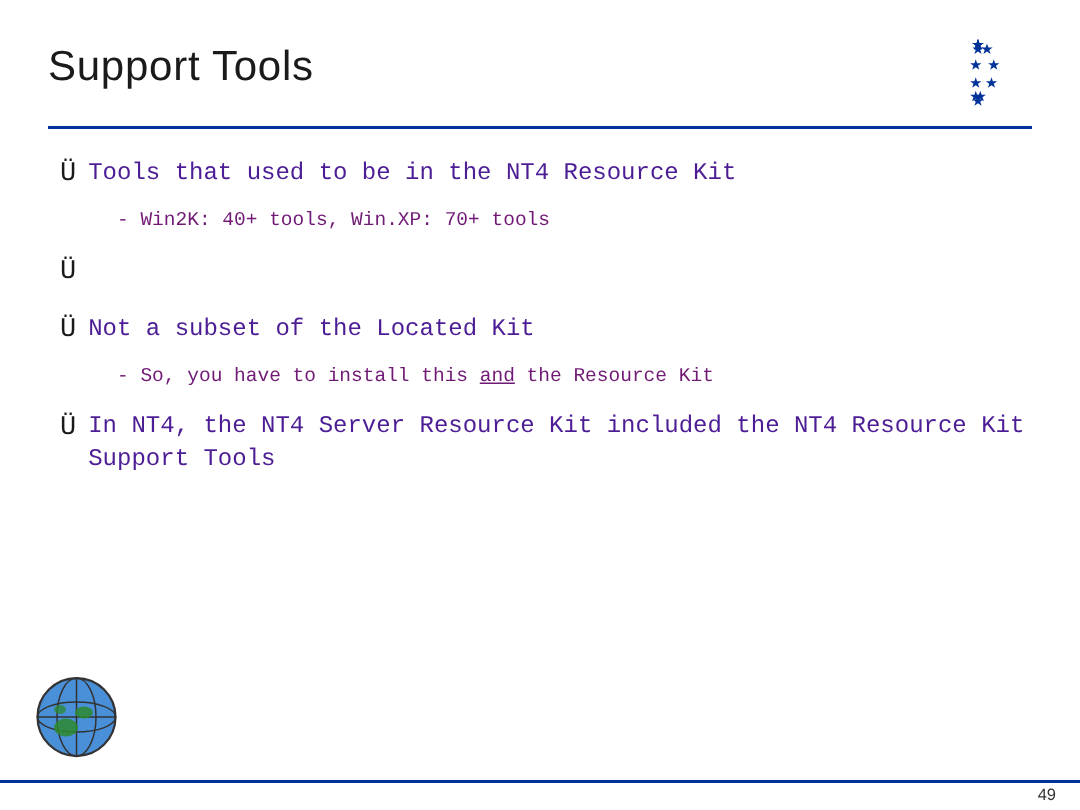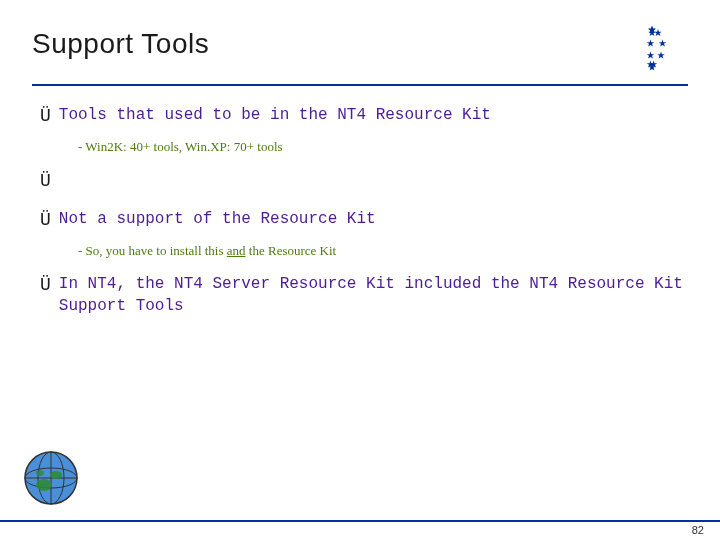--- a/index.html
+++ b/index.html
@@ -81,9 +81,9 @@
     }
 
     .sub-bullet-text {
-      font-family: Liberation Serif, serif;
+      font-family: Liberation Mono, monospace;
       font-size: 13px;
-      color: #4d7c0f;
+      color: #701a75;
       line-height: 1.5;
     }
 

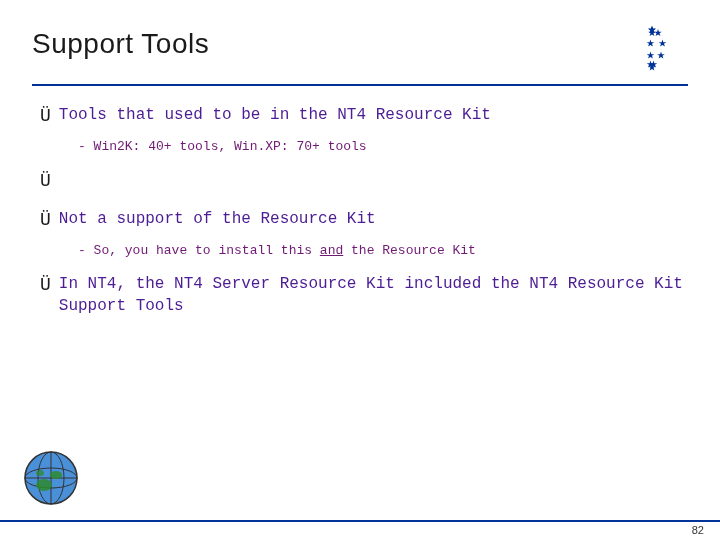--- a/index.html
+++ b/index.html
@@ -181,7 +181,7 @@
 
     <div class="bullet-item">
       <span class="bullet-arrow">Ü</span>
-      <span class="bullet-text">Not a support of the Resource Kit</span>
+      <span class="bullet-text">Not a subset of the Located Kit</span>
     </div>
     <div class="sub-bullet">
       <span class="sub-bullet-text">So, you have to install this <span class="underline">and</span> the Resource Kit</span>

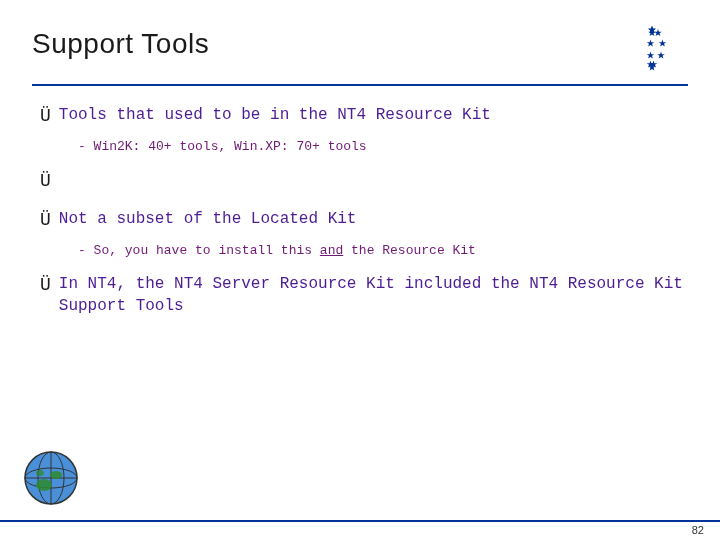--- a/index.html
+++ b/index.html
@@ -210,7 +210,7 @@
 
   <hr class="bottom-line">
 
-  <div class="page-number">82</div>
+  <div class="page-number">49</div>
 
 </div>
 

